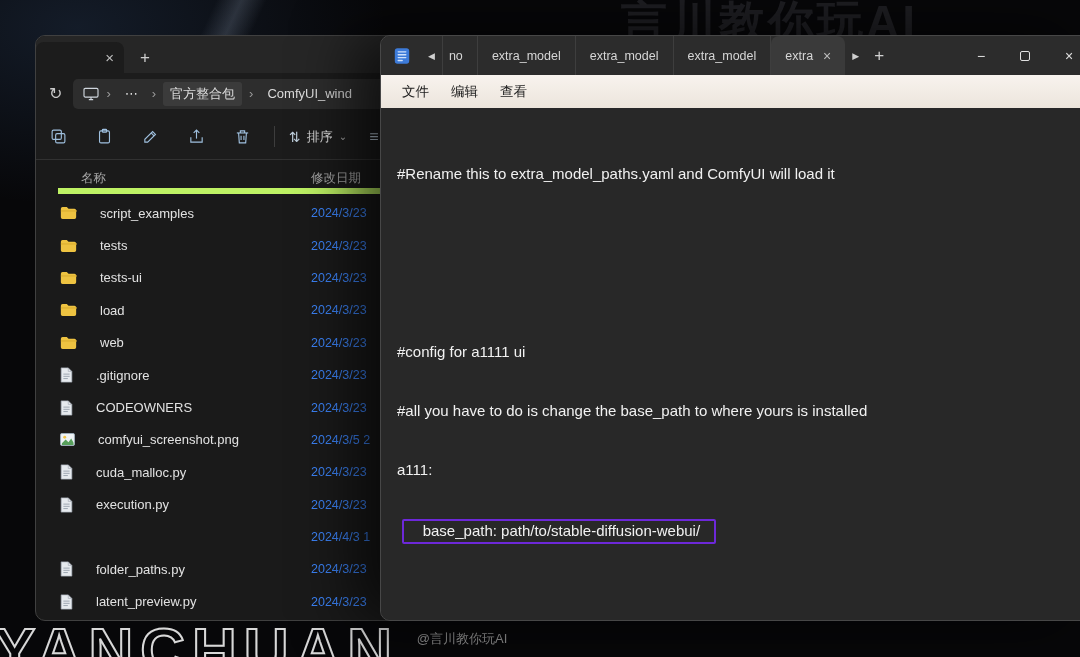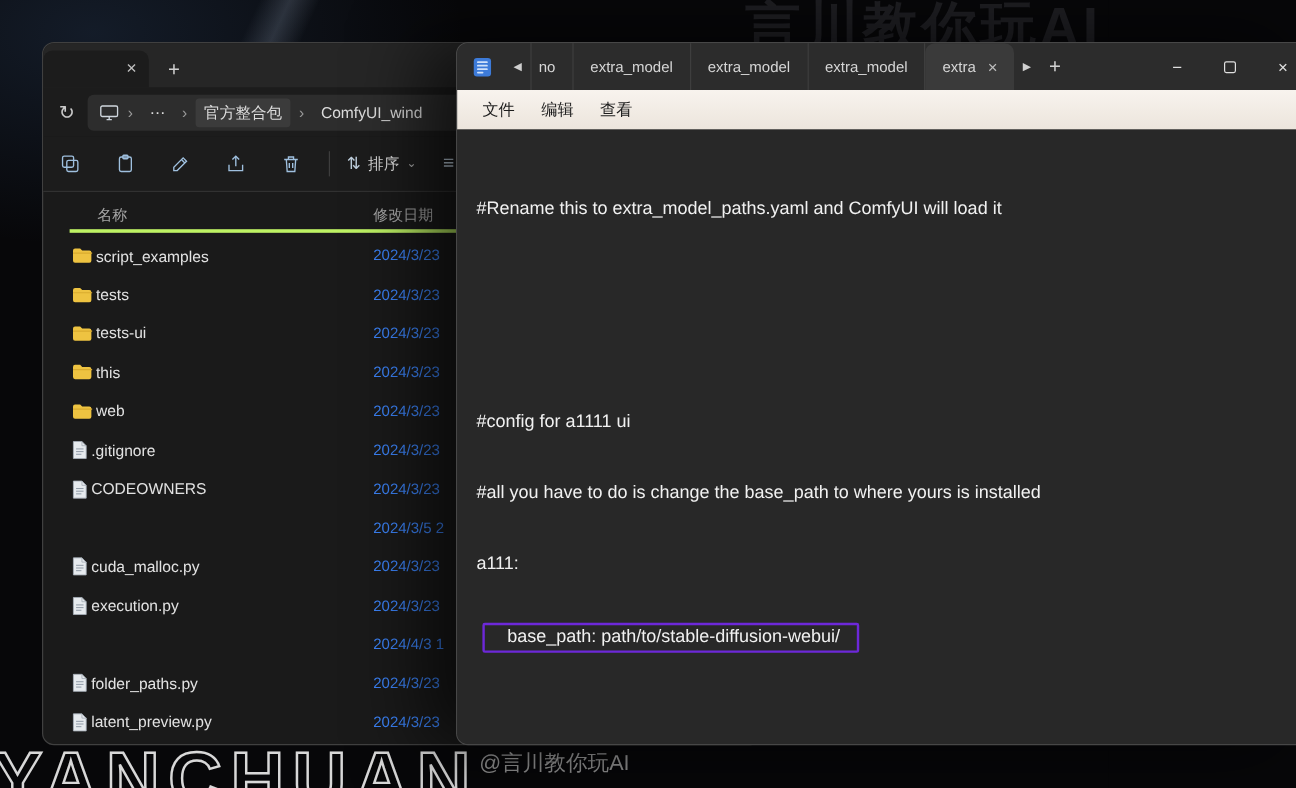--- a/index.html
+++ b/index.html
@@ -47,7 +47,7 @@
   .tb-view { color:#bfcfdd; font-size:16px; background:none; border:none; }
   .ex-list { padding:8px 0 0 22px; }
   .ex-listheader { display:flex; align-items:center; height:26px; padding-left:23px;
-    color:#a6a6a6; font-size:12.5px; border-bottom:3px solid #bef264; width:555px; margin-bottom:3px; }
+    color:#a6a6a6; font-size:12.5px; border-bottom:6px solid #bef264; width:555px; margin-bottom:3px; }
   .col-name { width:230px; }
   .ex-row { position:relative; height:32.4px; display:flex; align-items:center; width:555px; }
   .namecell { display:flex; align-items:center; gap:3px; border:2px solid transparent; }

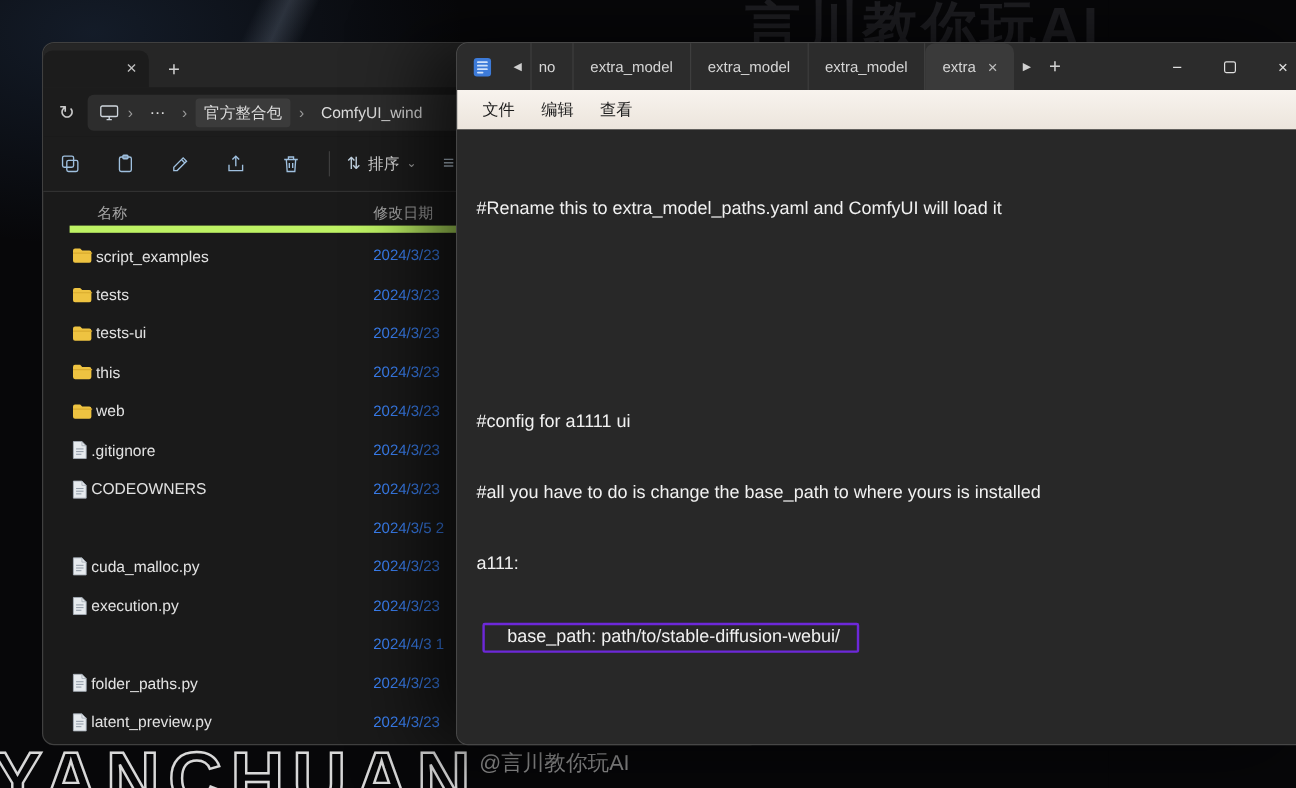--- a/index.html
+++ b/index.html
@@ -50,7 +50,7 @@
     color:#a6a6a6; font-size:12.5px; border-bottom:6px solid #bef264; width:555px; margin-bottom:3px; }
   .col-name { width:230px; }
   .ex-row { position:relative; height:32.4px; display:flex; align-items:center; width:555px; }
-  .namecell { display:flex; align-items:center; gap:3px; border:2px solid transparent; }
+  .namecell { display:flex; align-items:center; gap:23px; border:2px solid transparent; }
   .fname { color:#e2e2e2; font-size:13px; white-space:nowrap; }
   .fdate { position:absolute; left:253px; color:#3b82f6; font-size:12.5px; white-space:nowrap; }
   .ex-row.selected .namecell { margin-left:-15px; width:245px; padding:3px 8px 3px 13px;

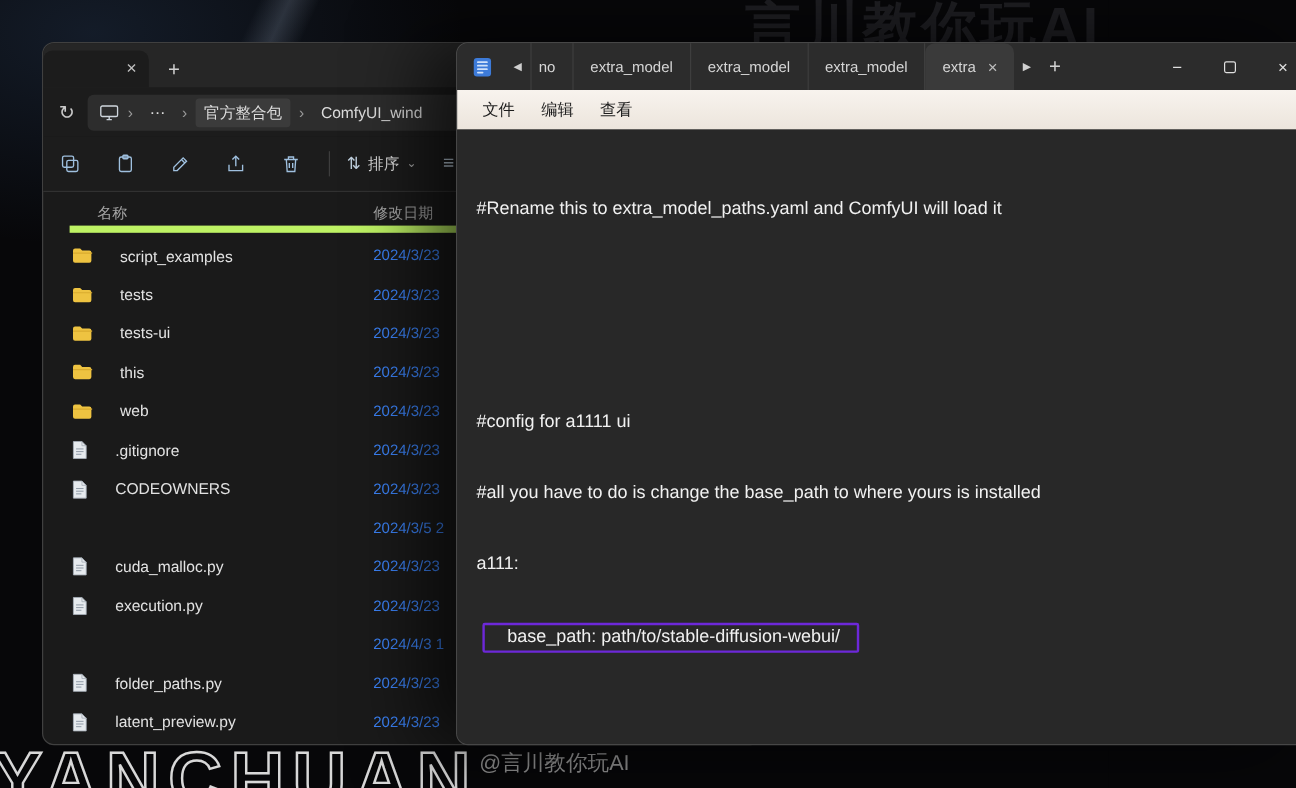--- a/index.html
+++ b/index.html
@@ -224,7 +224,7 @@
                 <path d="M1 5h19v1.2H1z" fill="#d9ab2f"></path>
               </svg>
             </span>
-            <span class="fname">this</span>
+            <span class="fname">load</span>
           </div>
         <span class="fdate">2024/3/23</span>
       </div>

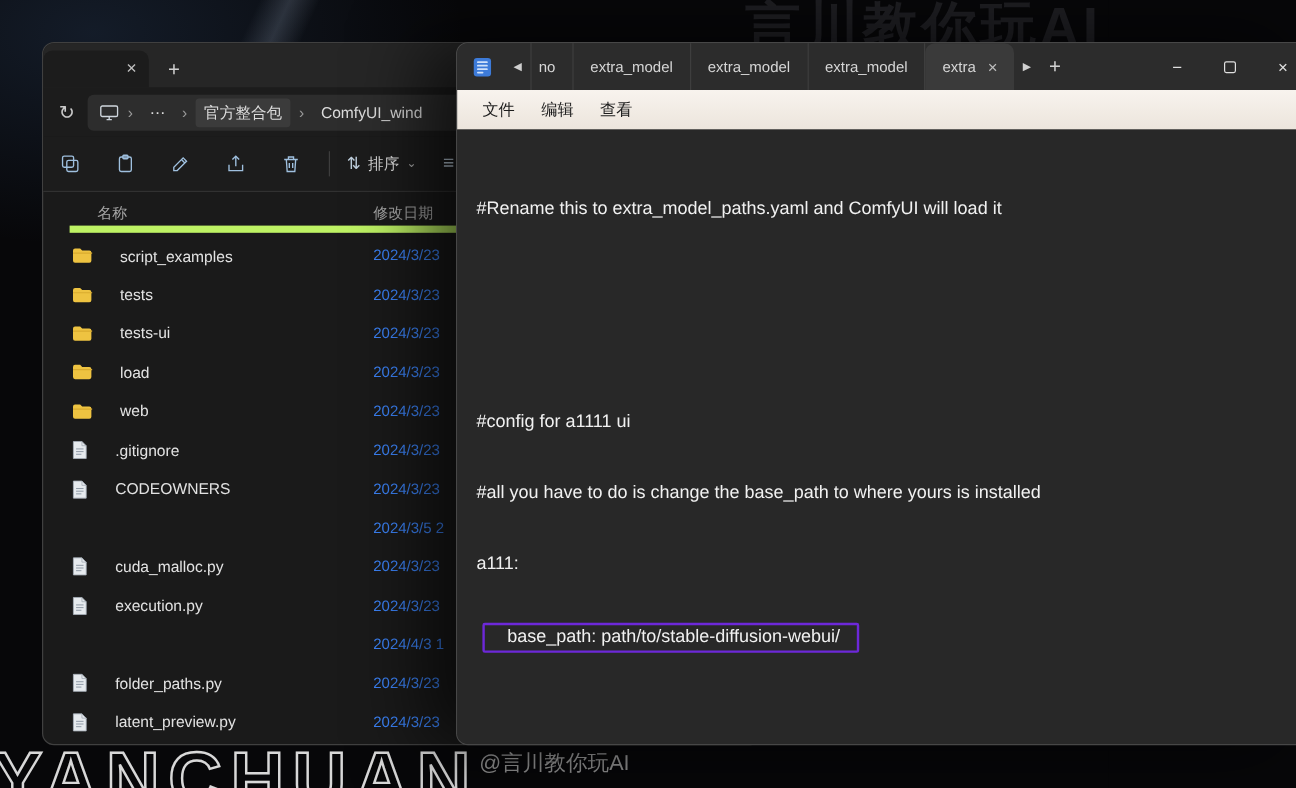--- a/index.html
+++ b/index.html
@@ -267,6 +267,16 @@
         <span class="fdate">2024/3/23</span>
       </div>
       <div class="ex-row">
+        <div class="namecell">
+            <span class="icon">
+              <svg width="15" height="13" viewBox="0 0 16 14">
+                <rect x="0.5" y="0.5" width="15" height="13" rx="1.5" fill="#eef3f6" stroke="#9fb0bd"></rect>
+                <circle cx="5" cy="4.5" r="1.6" fill="#efc34a"></circle>
+                <path d="M2 11l4-4 3 3 3-4 2.5 4.5V13H2z" fill="#58a05c"></path>
+              </svg>
+            </span>
+            <span class="fname">comfyui_screenshot.png</span>
+          </div>
         <span class="fdate">2024/3/5 2</span>
       </div>
       <div class="ex-row">

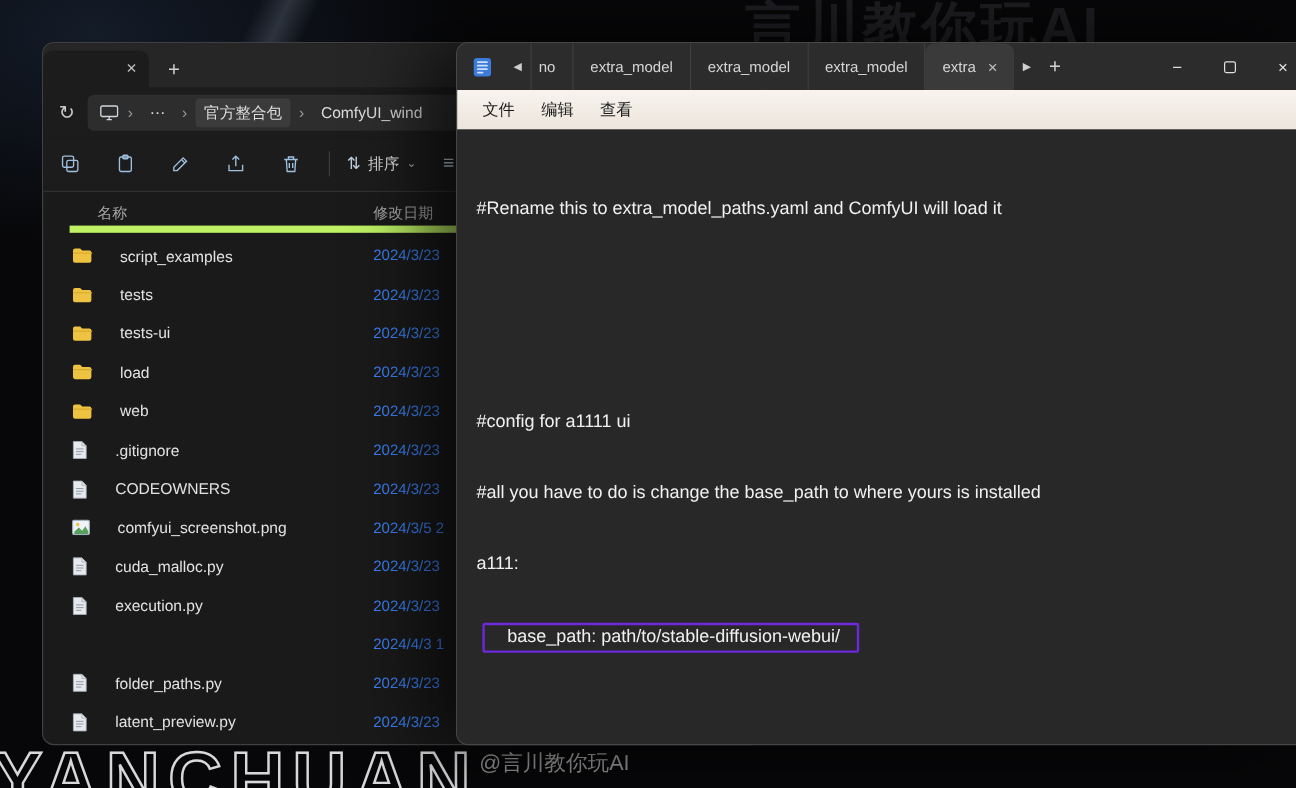--- a/index.html
+++ b/index.html
@@ -17,7 +17,7 @@
   .wm-left { position:absolute; left:-6px; bottom:-28px; font-size:62px; font-weight:800;
     letter-spacing:7px; color:transparent; -webkit-text-stroke:2px rgba(240,240,240,.9); white-space:nowrap; }
   .wm-bottom { position:absolute; bottom:9px; left:50%; transform:translateX(-50%);
-    font-size:18px; color:#8f8f8f; }
+    font-size:13px; color:#8f8f8f; }
 
   
   .explorer { position:absolute; left:35px; top:35px; width:600px; height:586px;

